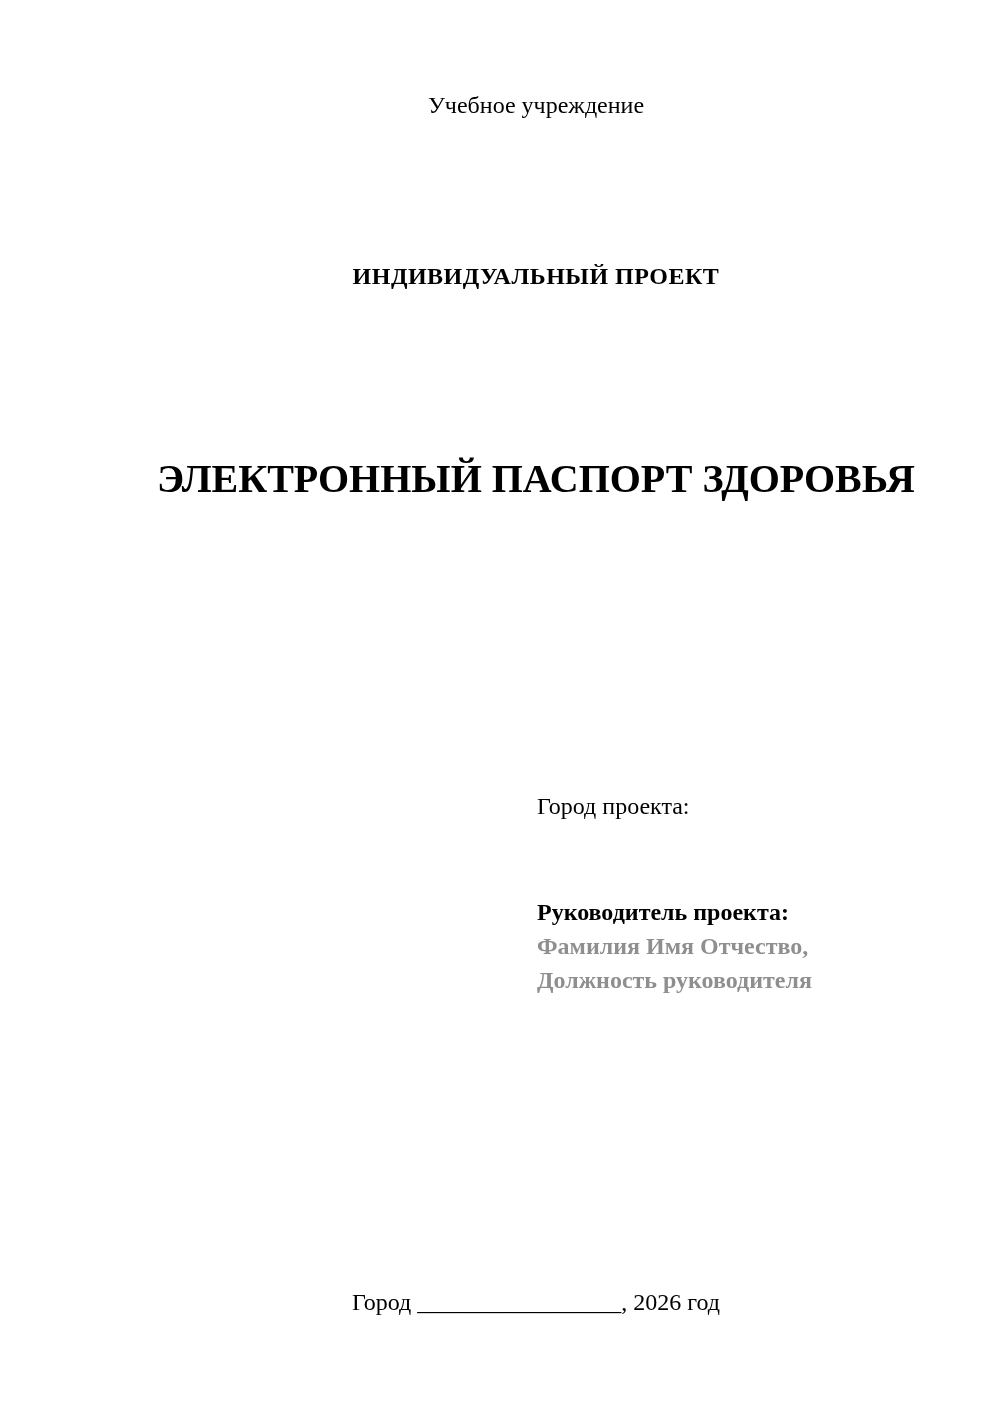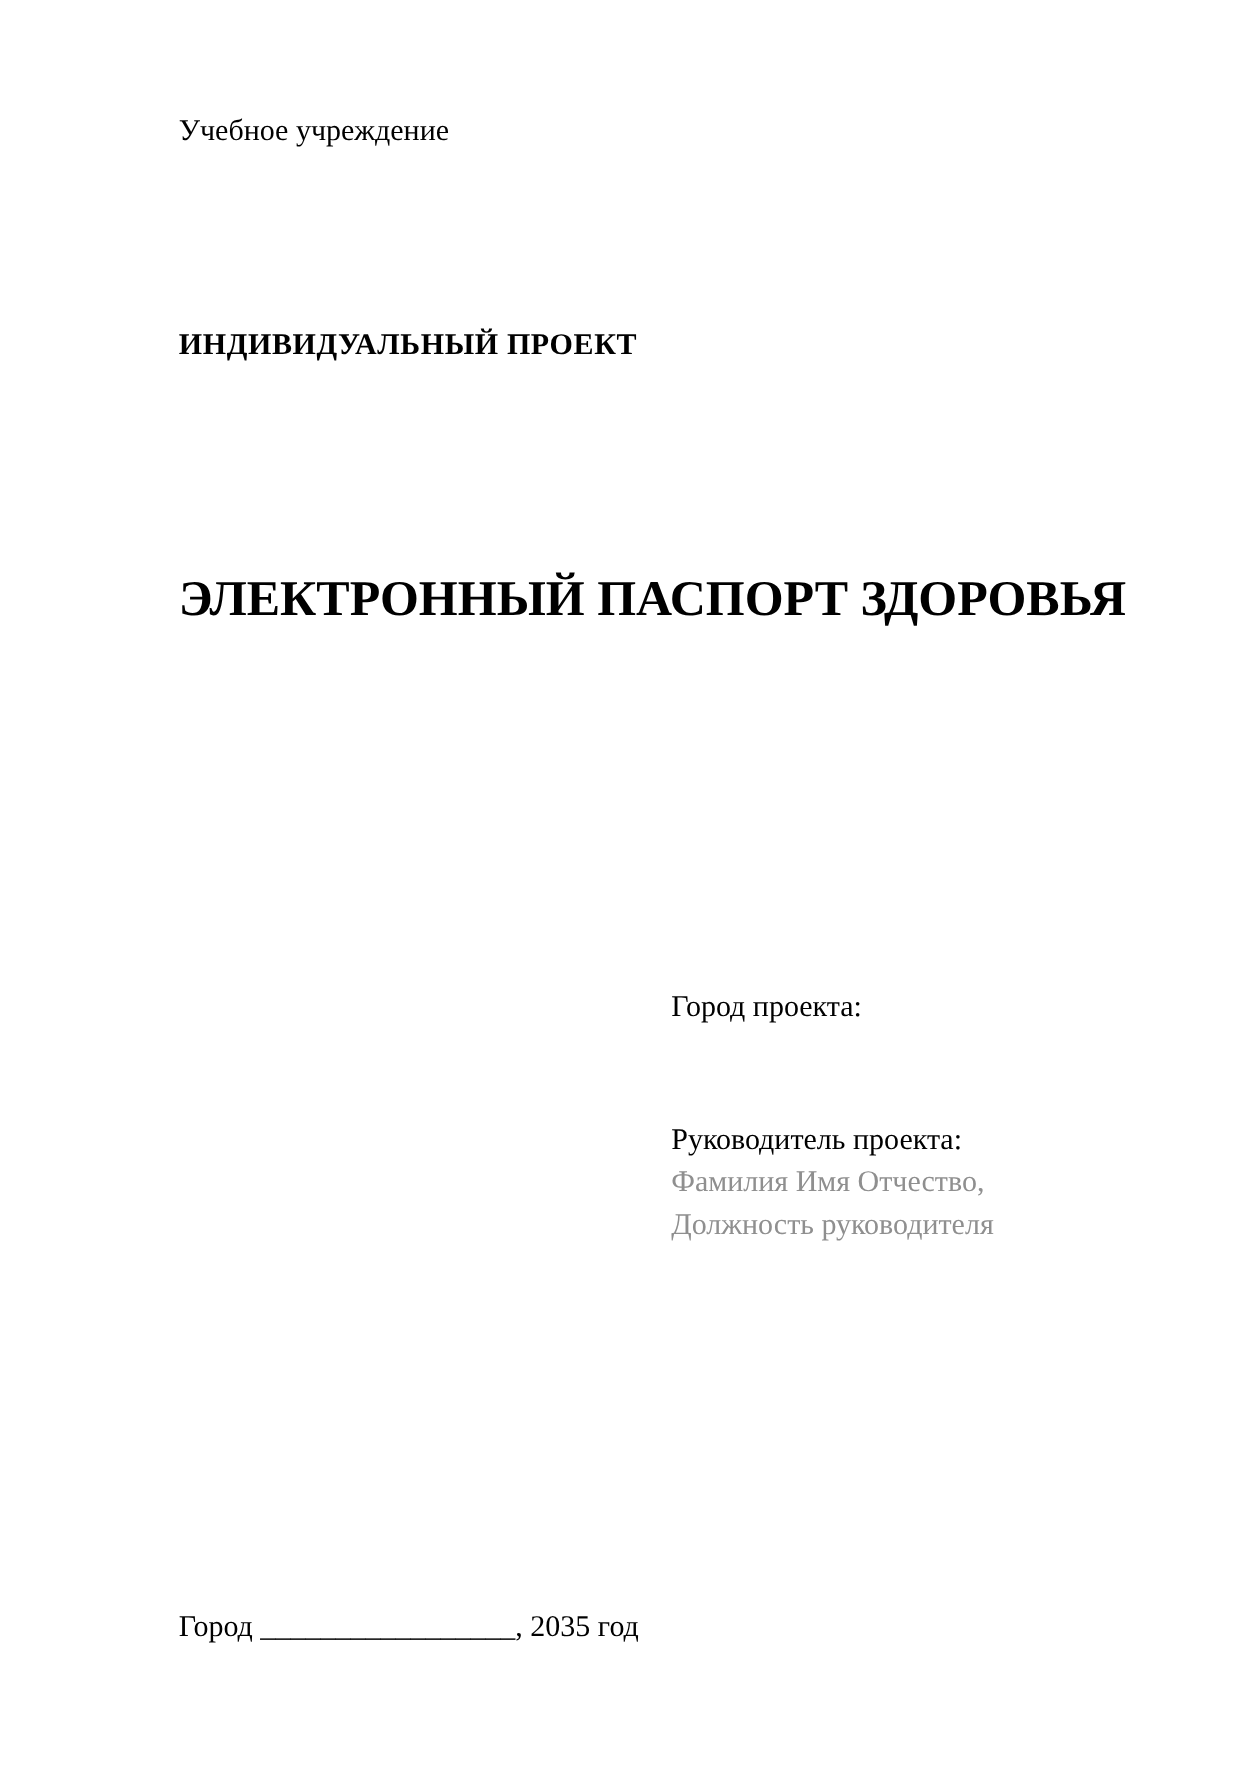--- a/index.html
+++ b/index.html
@@ -20,6 +20,7 @@
     position: absolute;
     left: 143px;
     width: 786px;
+    text-align: center;
     white-space: nowrap;
   }
   .institution {

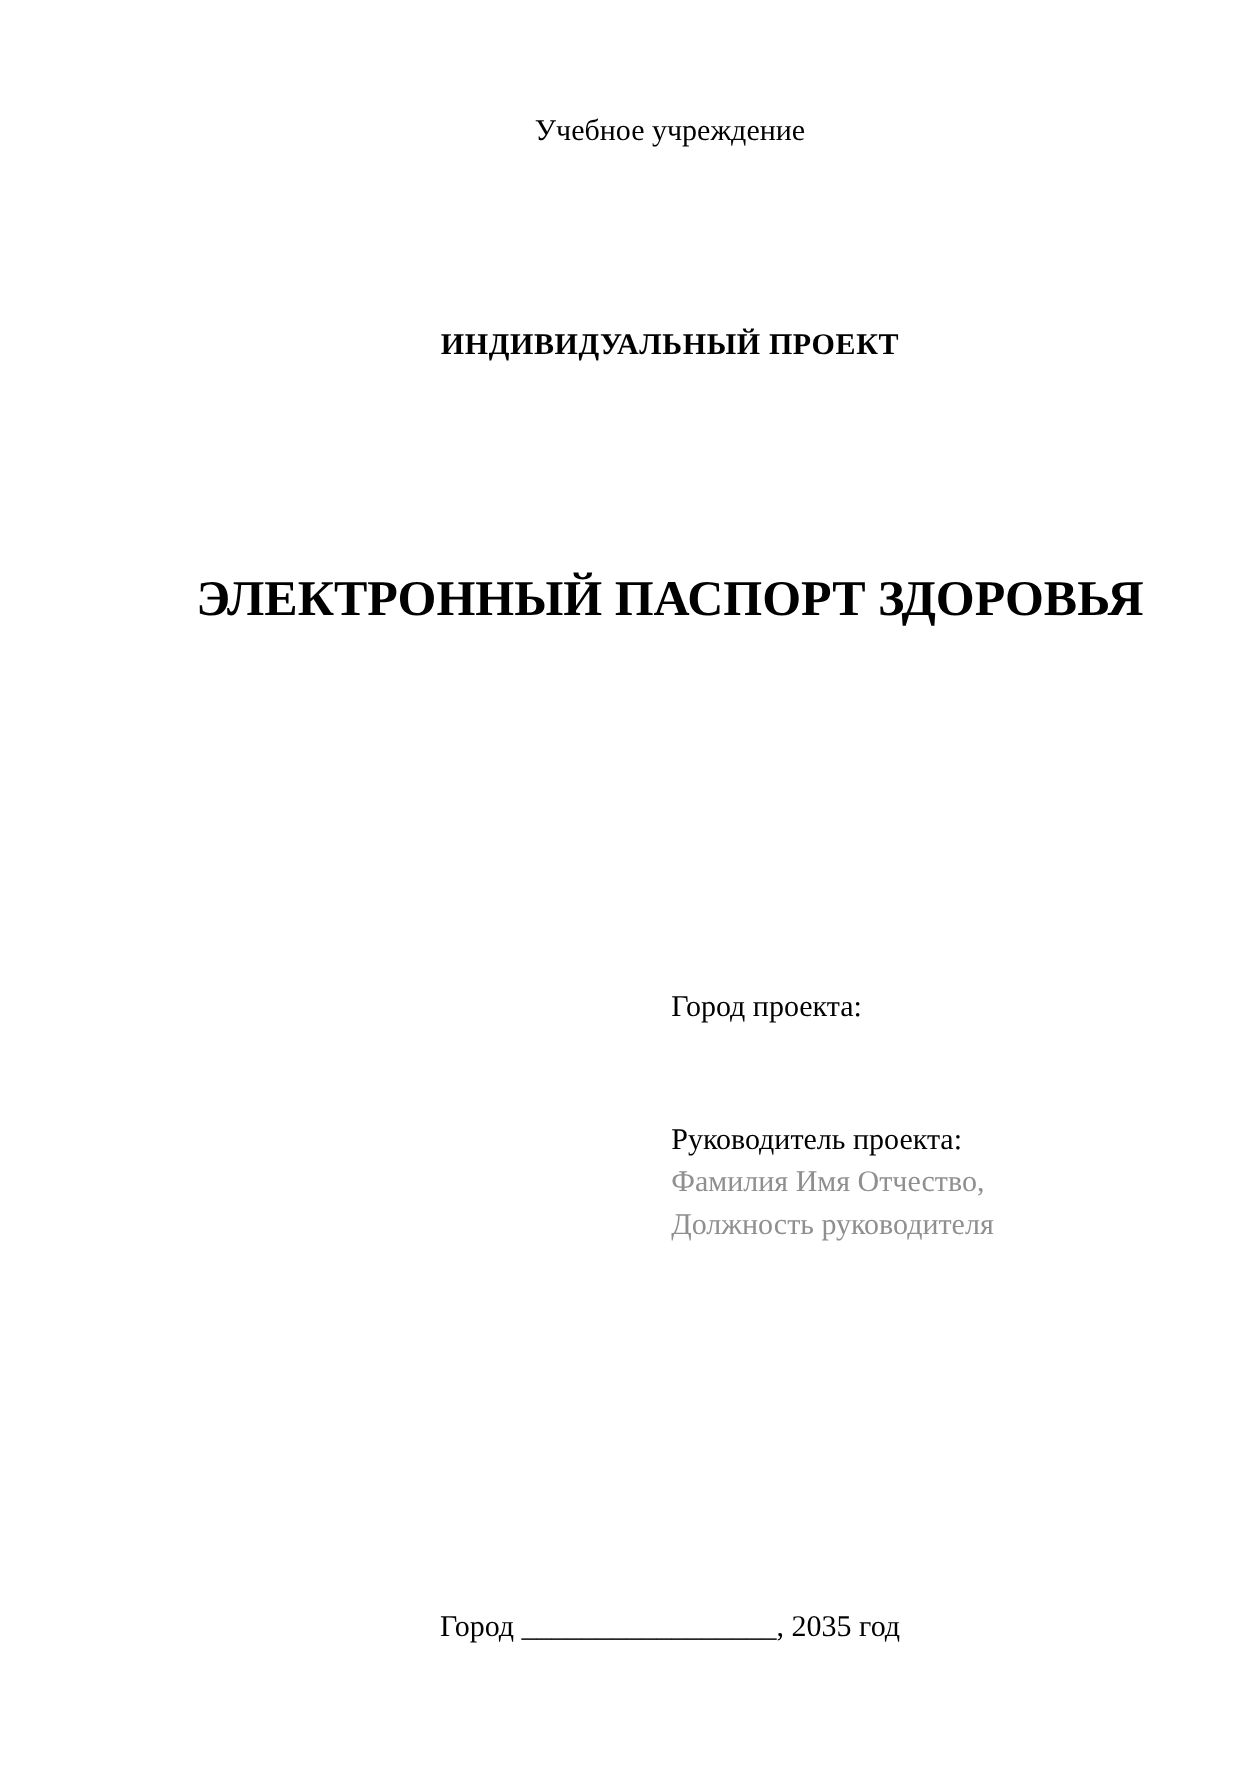--- a/index.html
+++ b/index.html
@@ -47,7 +47,7 @@
     white-space: nowrap;
   }
   .author-block { top: 789px; }
-  .supervisor-block { top: 895px; }
+  .supervisor-block { top: 895px; font-weight: bold; }
   .placeholder { color: var(--placeholder, #8f8f8f); }
   .footer-line {
     top: 1289px;

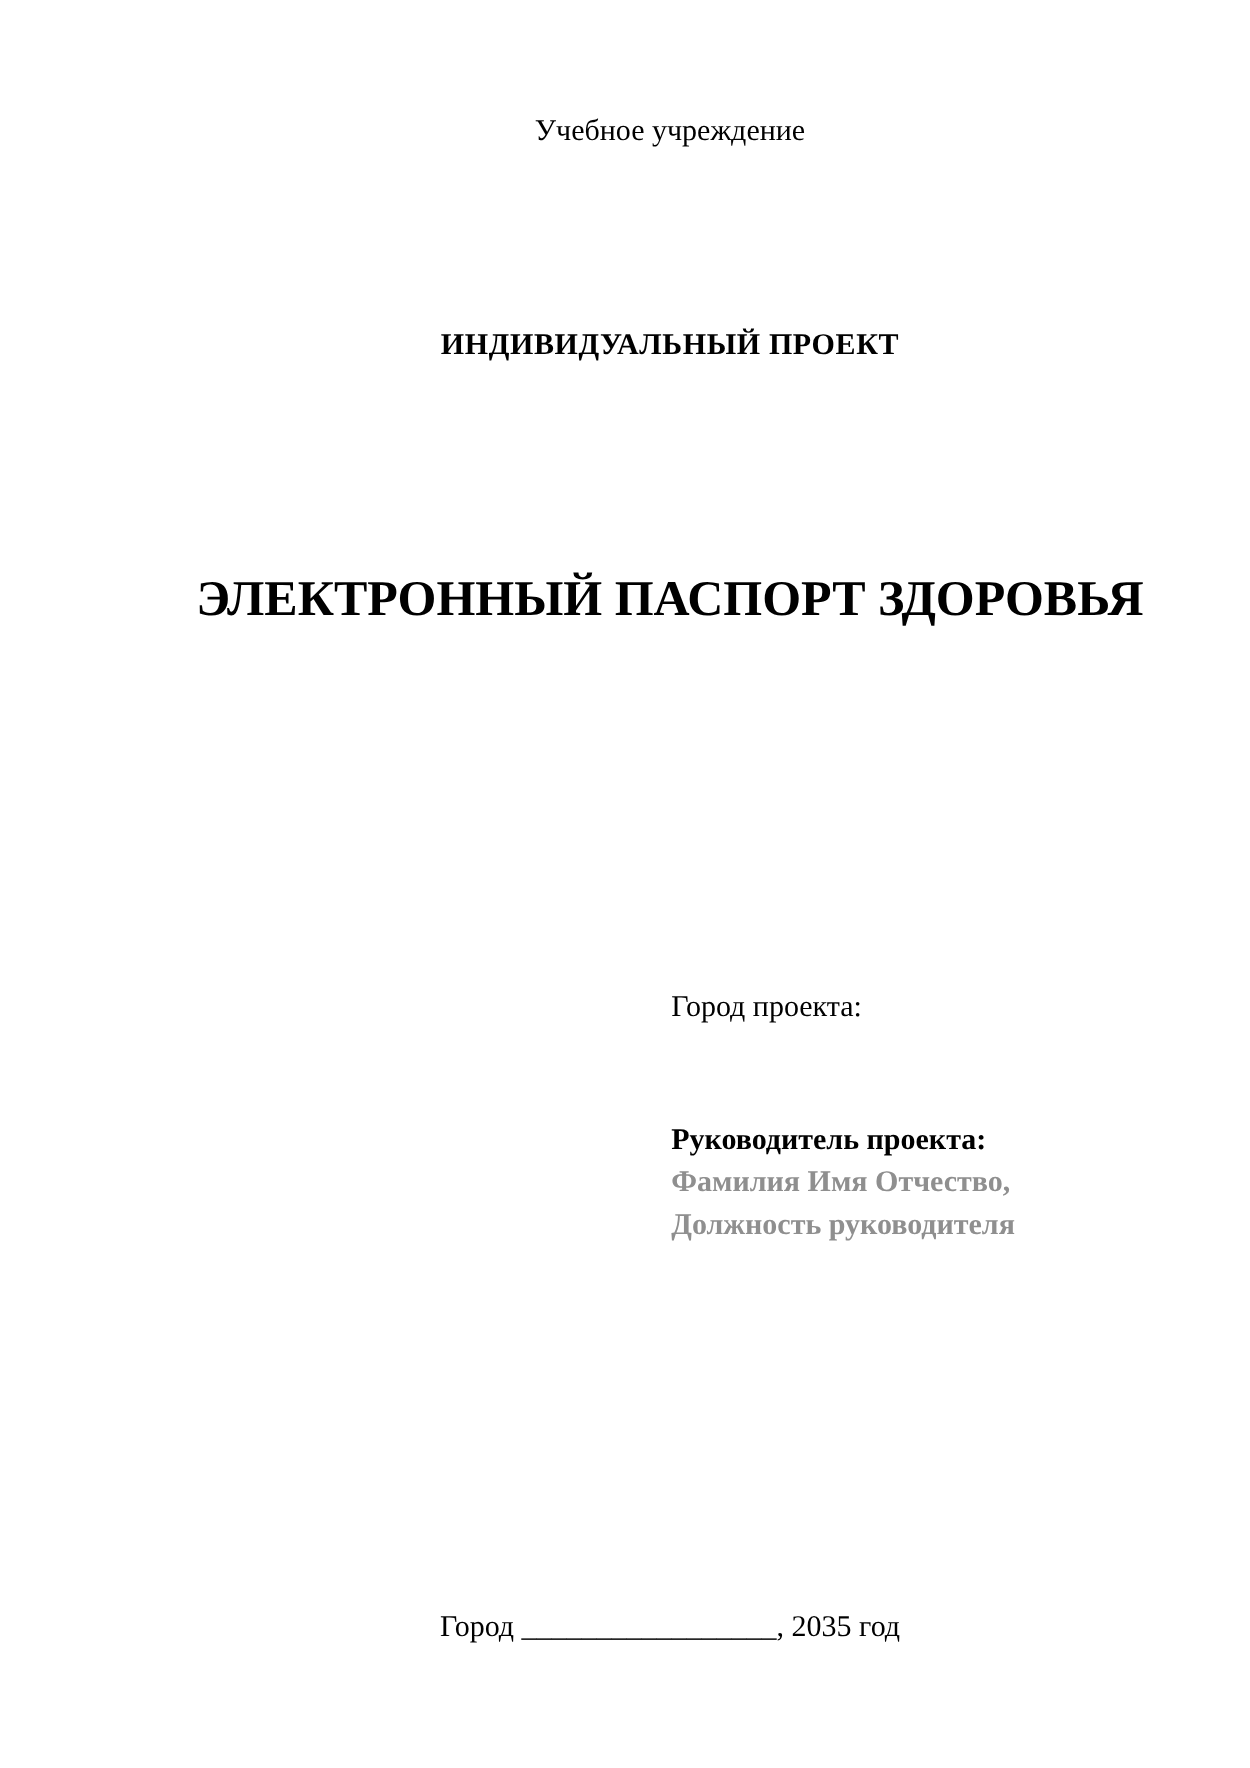--- a/index.html
+++ b/index.html
@@ -78,7 +78,7 @@
 
   <div class="center-block footer-line">
     <span>Город</span>
-    <span class="blank">_________________</span><span>, 2035 год</span>
+    <span class="blank">_________________</span><span>, 2026 год</span>
   </div>
 
 </div>

